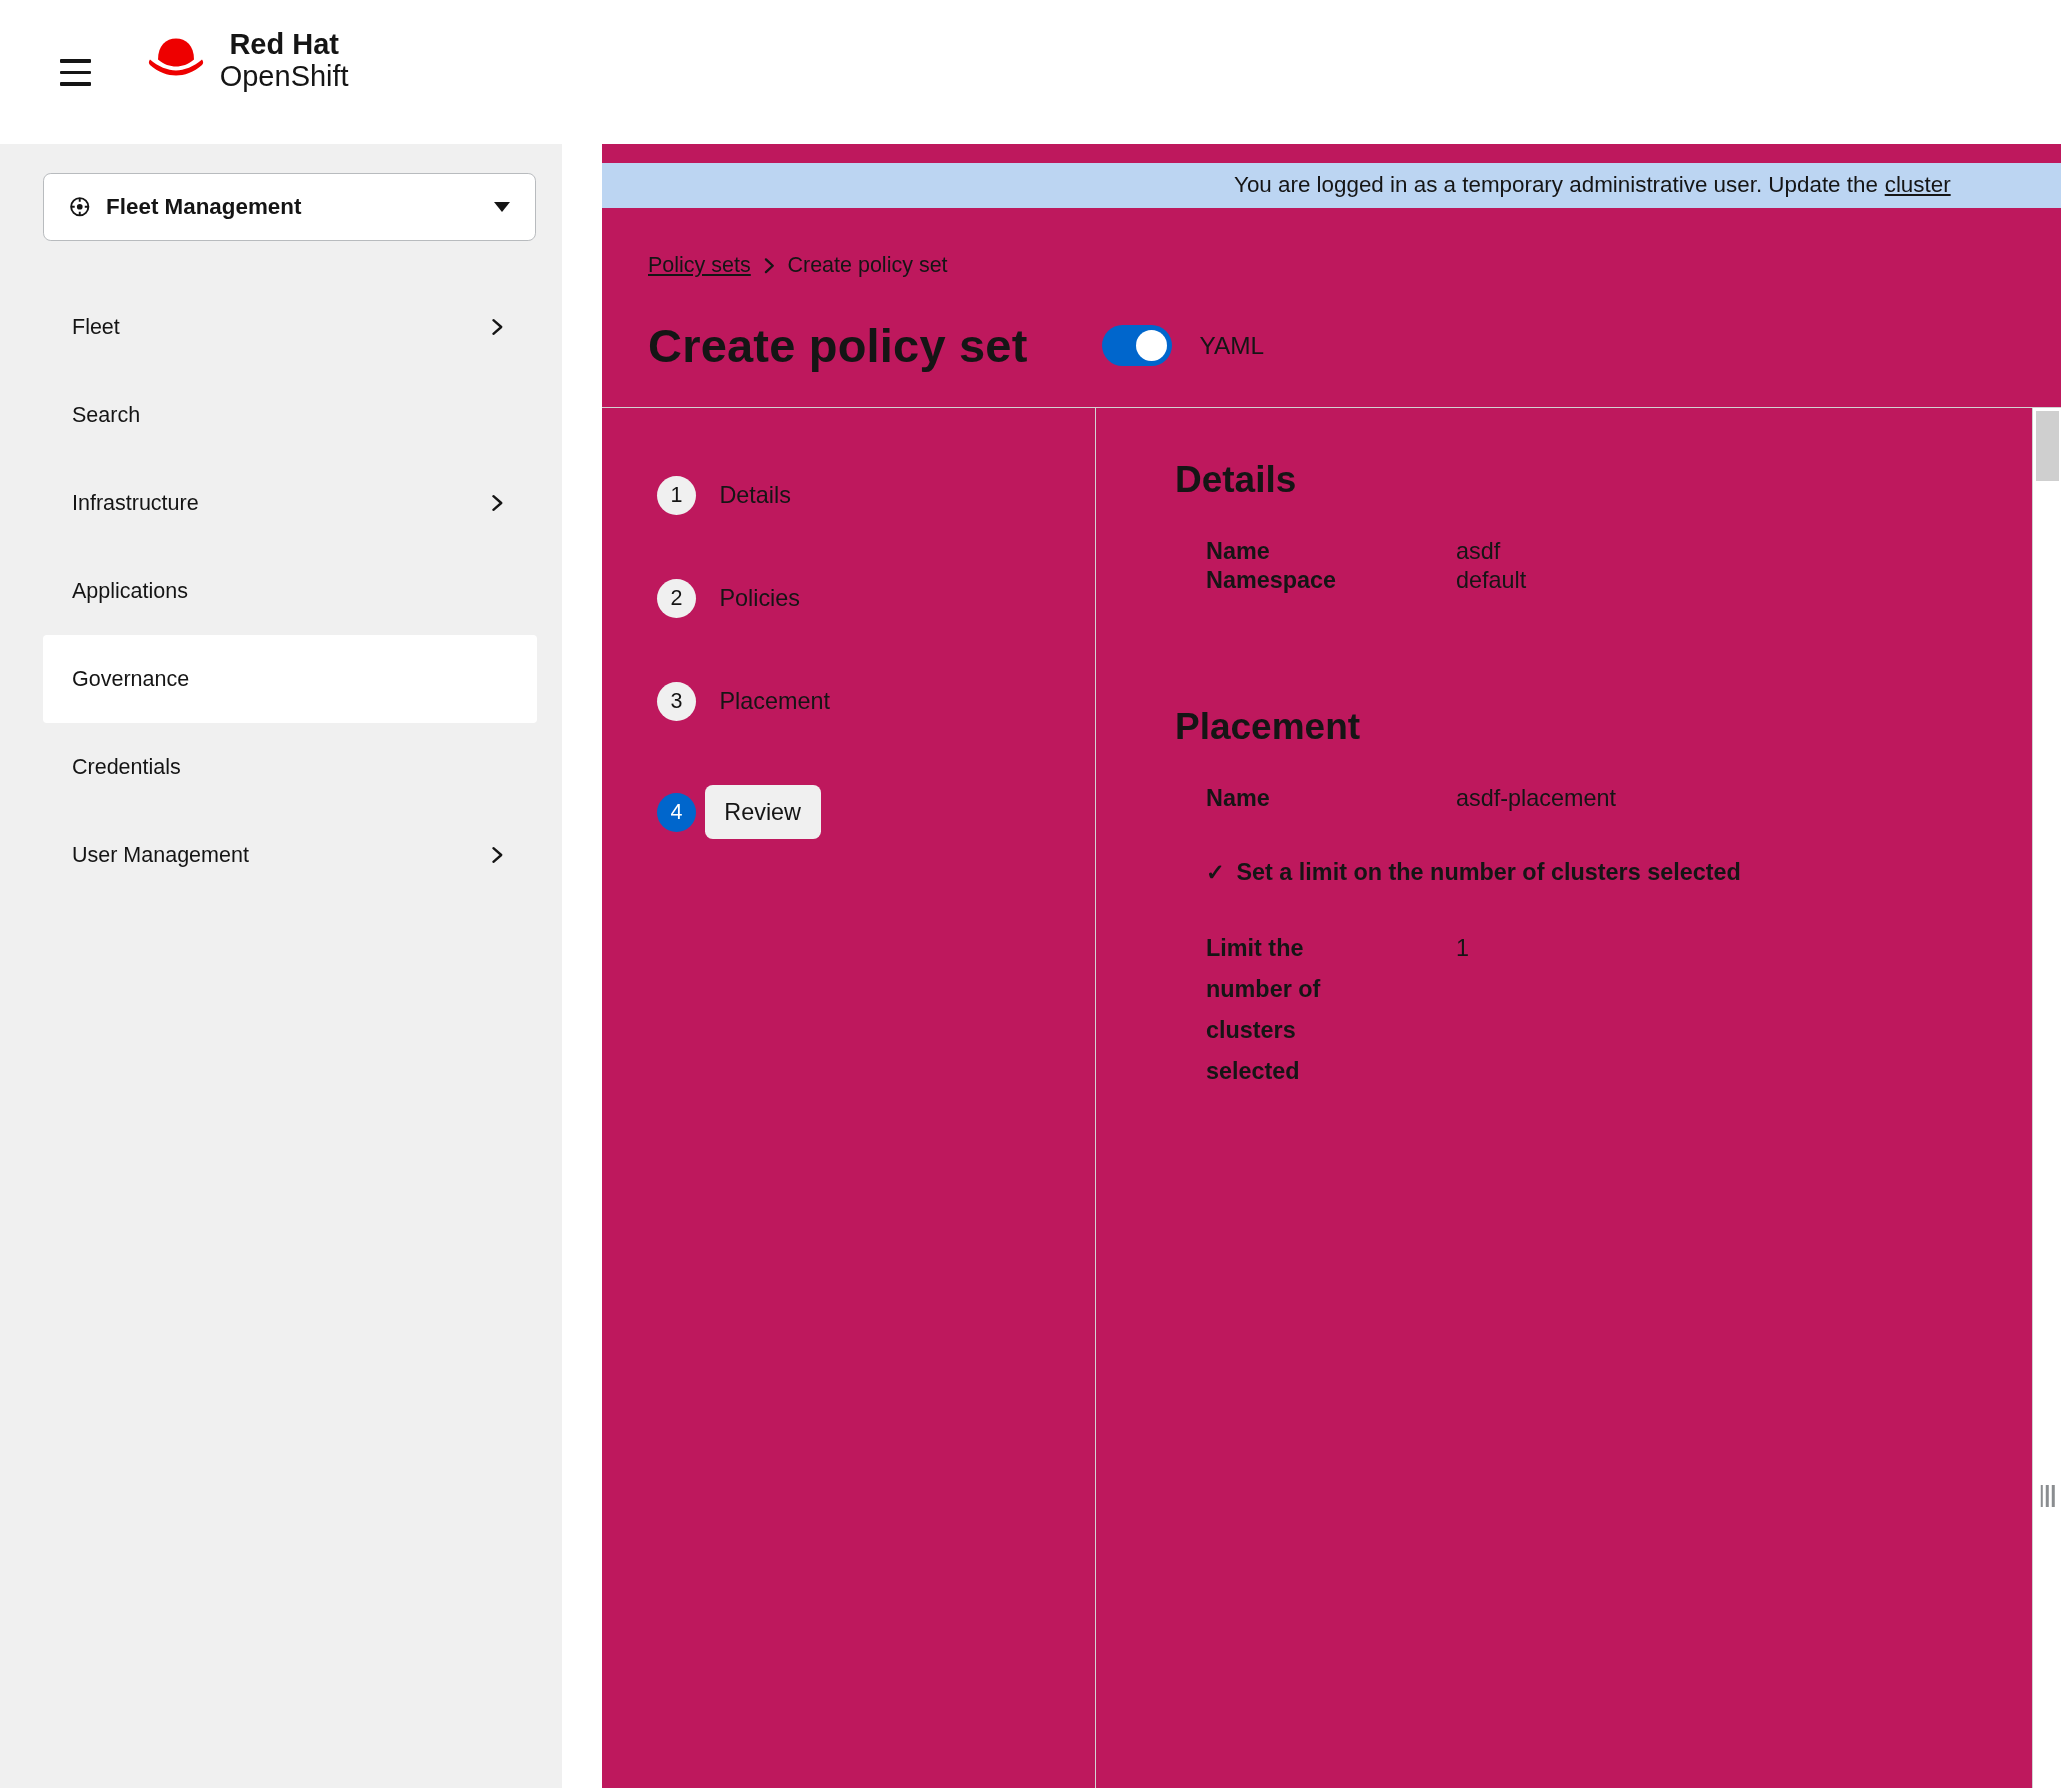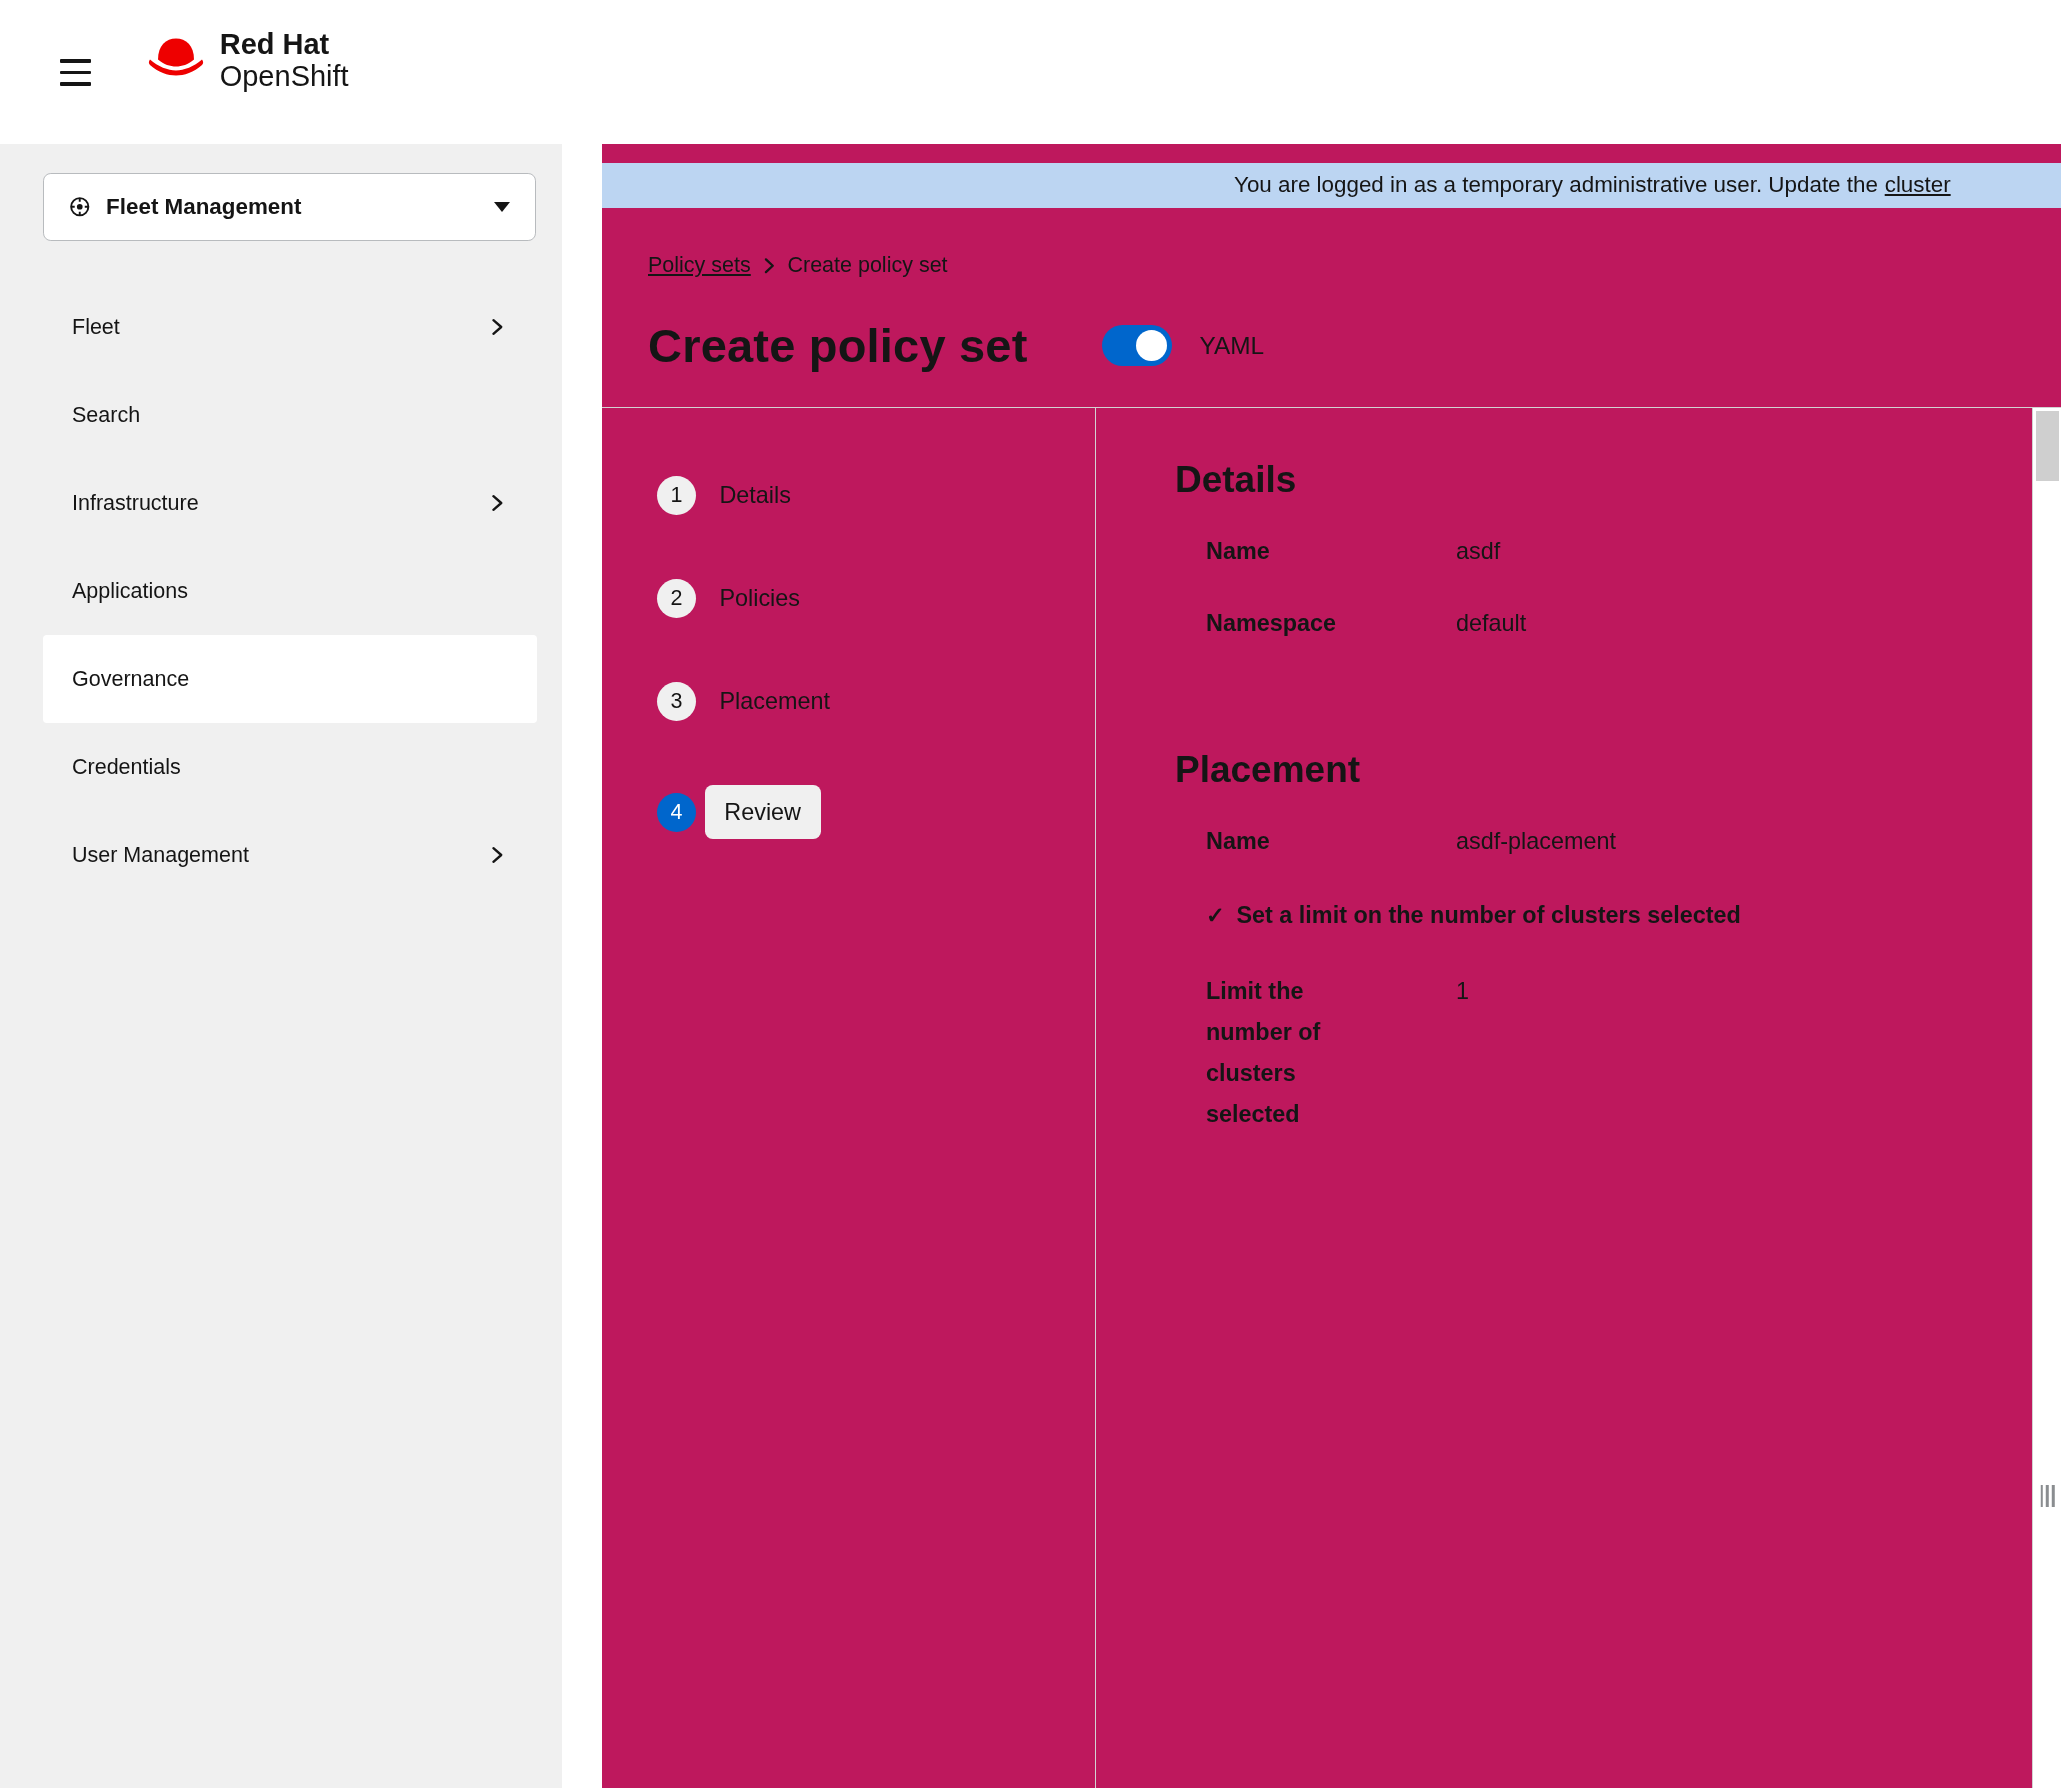--- a/index.html
+++ b/index.html
@@ -20,7 +20,7 @@
     display:flex; flex-direction:column; justify-content:space-between;
   }
   .hamburger span { display:block; width:31px; height:3.9px; background:#151515; border-radius:1px; }
-  .brand { position:absolute; left:144px; top:29px; display:flex; align-items:center; gap:11.7px; }
+  .brand { position:absolute; left:144px; top:29px; display:flex; align-items:center; gap:11.7px;text-align:center; }
   .brand svg { width:64px; height:45px; margin-top:-9.8px; }
   .brand-text { line-height:1.1; font-size:29px; }
   .brand-top { font-weight:700; display:block; }

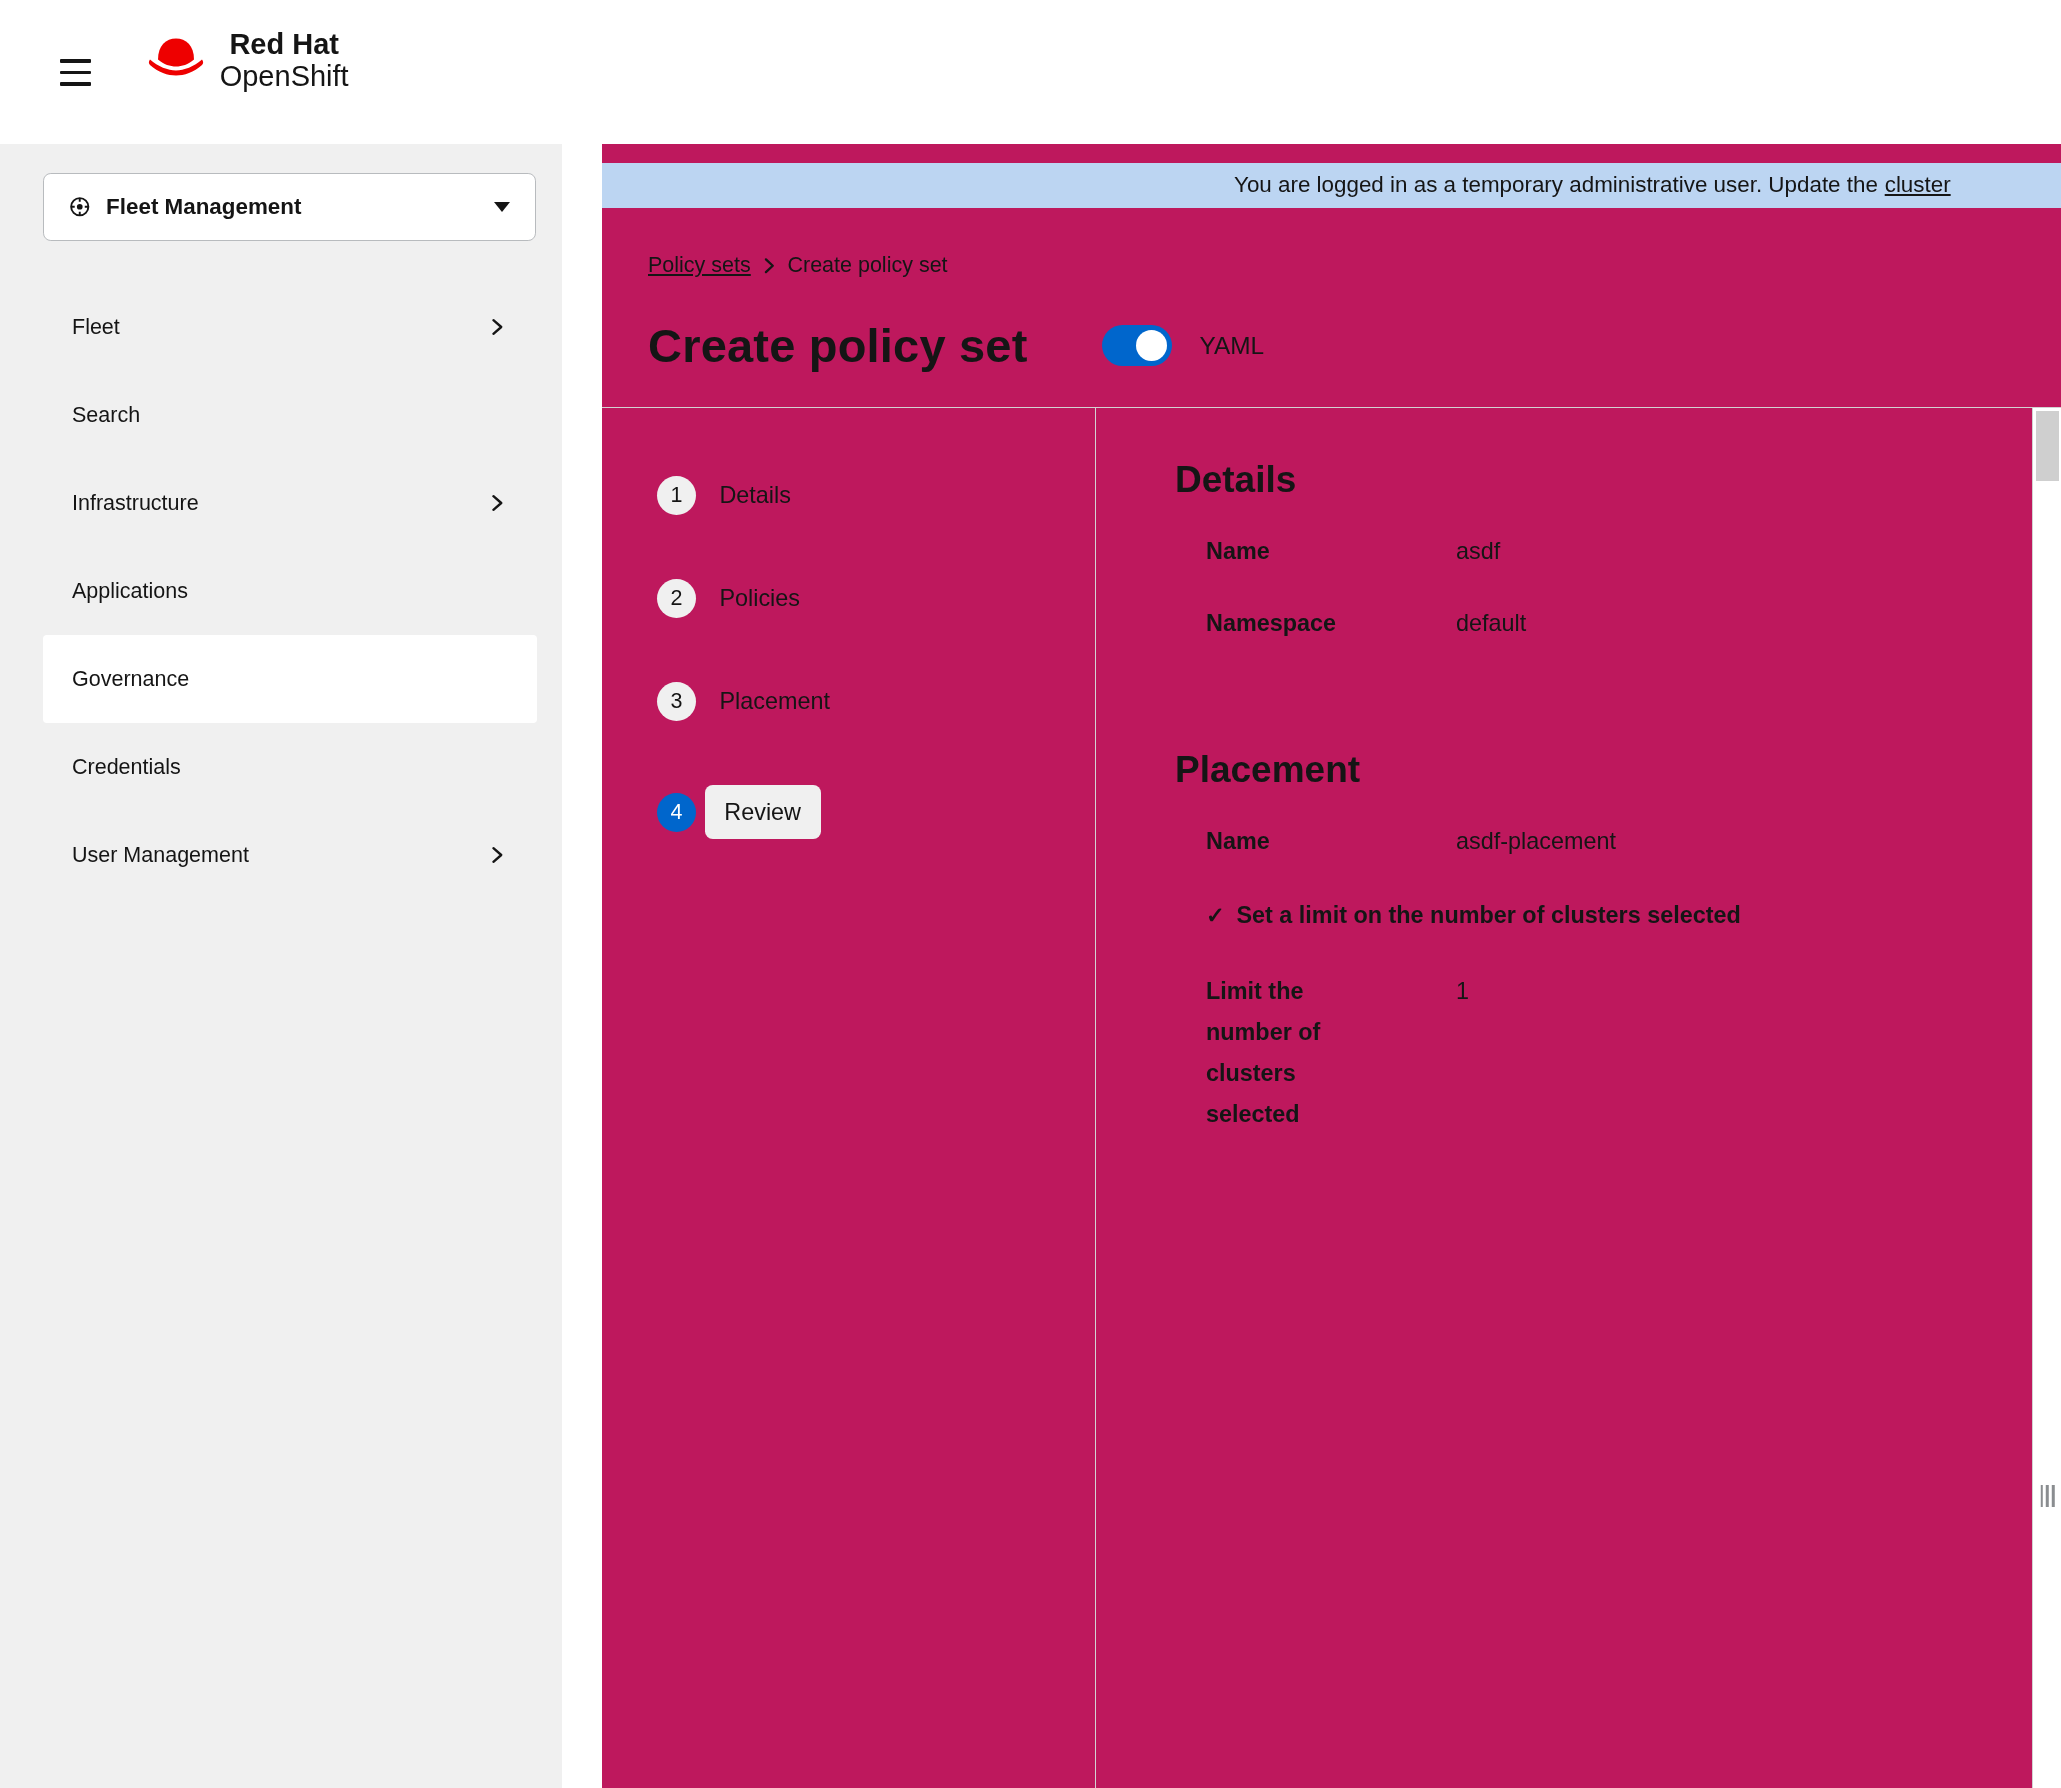--- a/index.html
+++ b/index.html
@@ -88,7 +88,7 @@
   .content { position:absolute; left:495px; top:264px; right:30px; bottom:0; padding:49px 0 0 78px; overflow:hidden; }
   .section-heading { font-size:37px; font-weight:700; line-height:45px; }
   .fields {
-    display:grid; grid-template-columns:250px 1fr; row-gap:43px;
+    display:grid; grid-template-columns:250px 1fr; 
     margin:35px 0 0 31px; font-size:23.4px; line-height:29px;
   }
   .field-label { font-weight:700; }

